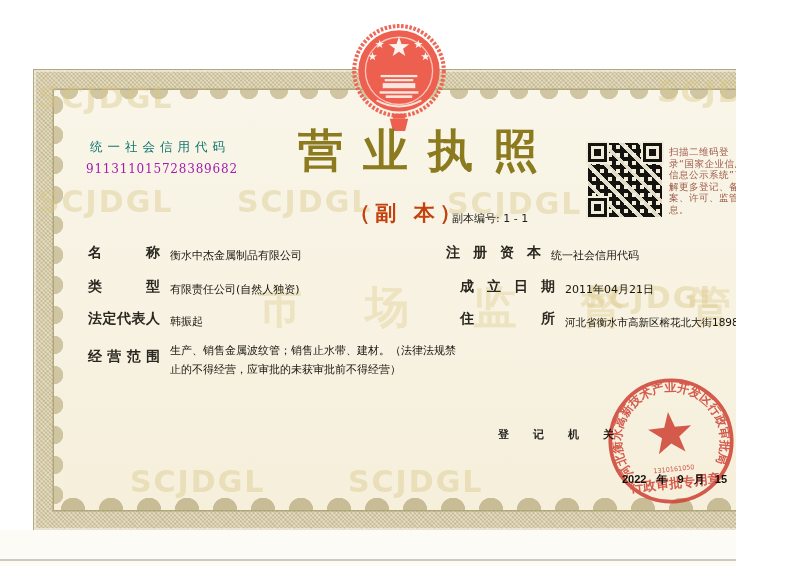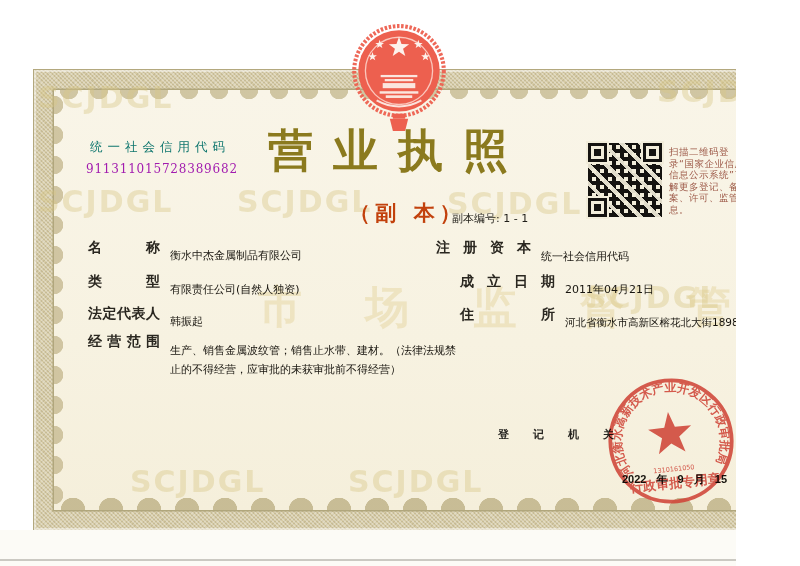--- a/index.html
+++ b/index.html
@@ -44,7 +44,7 @@
   .credit-value{left:86px;top:162px;font-size:12px;font-family:"DejaVu Serif","Liberation Serif",serif;
       letter-spacing:.8px;color:#a21caf;}
 
-  .title{left:248px;top:121px;width:310px;text-align:left;font-size:45px;font-weight:700;
+  .title{left:248px;top:121px;width:310px;text-align:right;font-size:45px;font-weight:700;
       color:#8b7a1e;letter-spacing:20px;padding-left:20px;box-sizing:border-box;white-space:nowrap;}
   .subtitle{left:305px;top:199px;width:200px;text-align:center;font-size:21px;font-weight:600;
       color:#c2410c;letter-spacing:5px;padding-left:5px;box-sizing:border-box;}

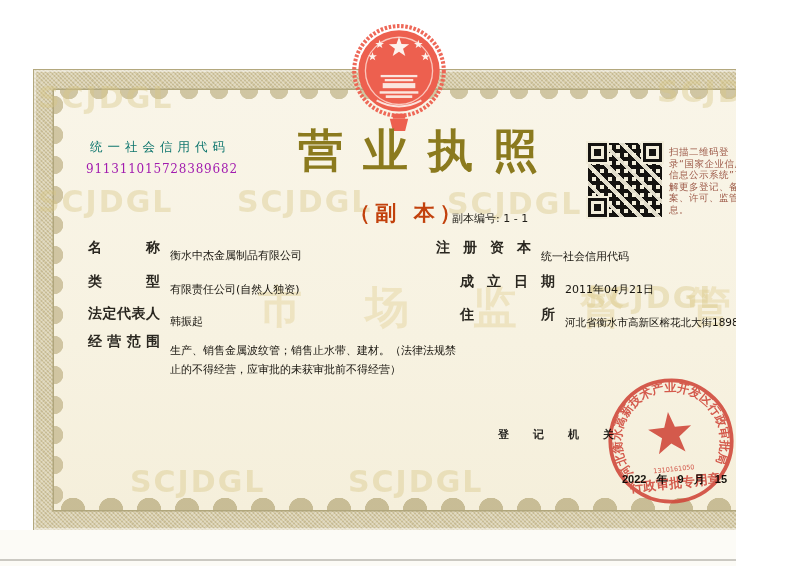--- a/index.html
+++ b/index.html
@@ -62,7 +62,7 @@
   .qr-caption{left:669px;top:146px;width:80px;font-size:9.5px;line-height:11.5px;
       color:#9c5847;letter-spacing:.5px;}
 
-  .row{position:absolute;display:flex;align-items:flex-start;}
+  .row{position:absolute;display:flex;align-items:center;}
   .flabel{font-size:14px;font-weight:600;color:#2a2720;text-align:justify;text-align-last:justify;
       flex:none;line-height:1.25;}
   .fvalue{font-size:11px;color:#17140e;line-height:1.7;margin-top:8px;}

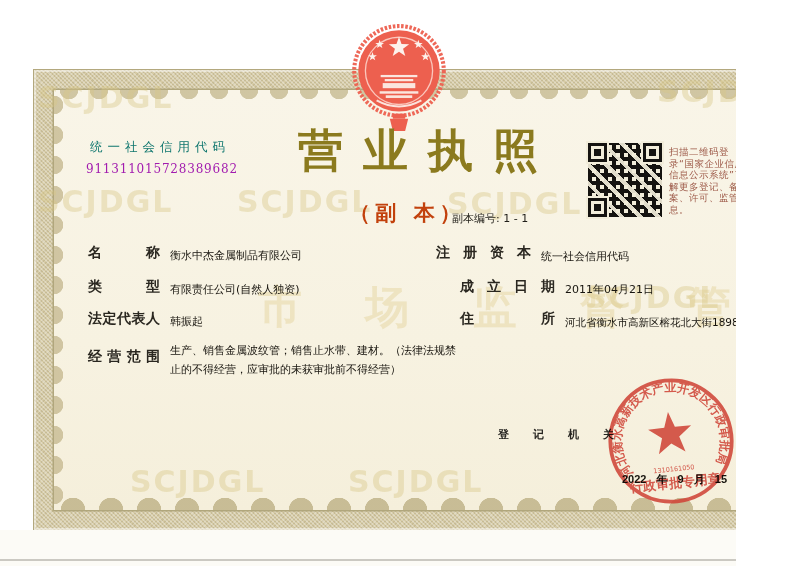--- a/index.html
+++ b/index.html
@@ -73,7 +73,7 @@
   .r-legal{left:88px;top:305px;width:380px;}
   .r-scope{left:88px;top:333px;width:372px;}
   .r-scope .fvalue{width:290px;line-height:1.75;}
-  .r-capital{left:436px;top:239px;width:300px;font-family:Liberation Serif, serif;}
+  .r-capital{left:446px;top:239px;width:300px;}
   .r-estab{left:460px;top:273px;width:300px;}
   .r-addr{left:460px;top:306px;width:305px;}
   .r-addr .fvalue{font-size:10.5px;white-space:nowrap;}

